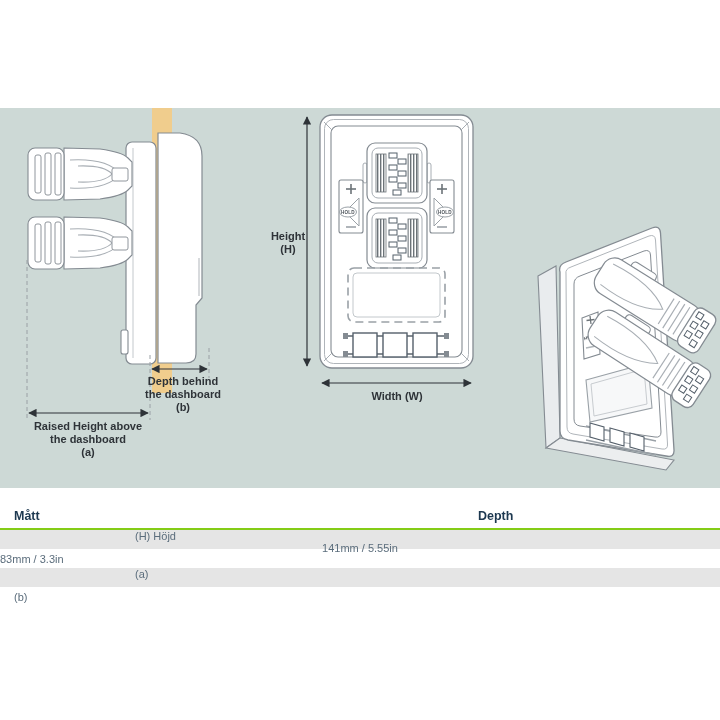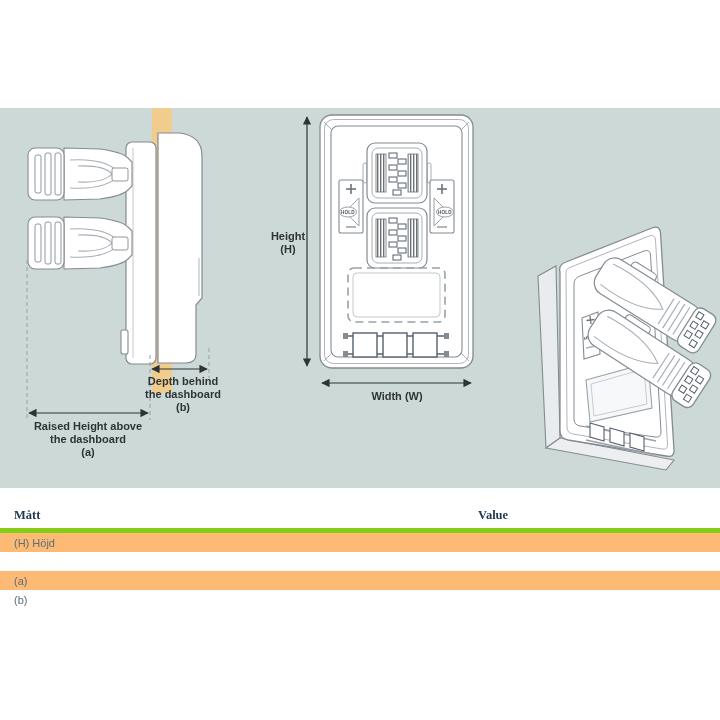--- a/index.html
+++ b/index.html
@@ -15,7 +15,7 @@
 
   
   .dim-table{position:absolute;left:0;top:503px;width:720px;}
-  .t-head{display:flex;height:25px;align-items:center;border-bottom:5px solid #84cc16;font-family:Liberation Serif, serif;}
+  .t-head{display:flex;height:25px;align-items:center;border-bottom:2px solid #84cc16;}
   .t-head .t-cell{font-size:12.5px;font-weight:700;color:#1d3850;}
   .t-row{display:flex;height:19px;align-items:center;}
   .t-row.odd{background:#fdba74;}

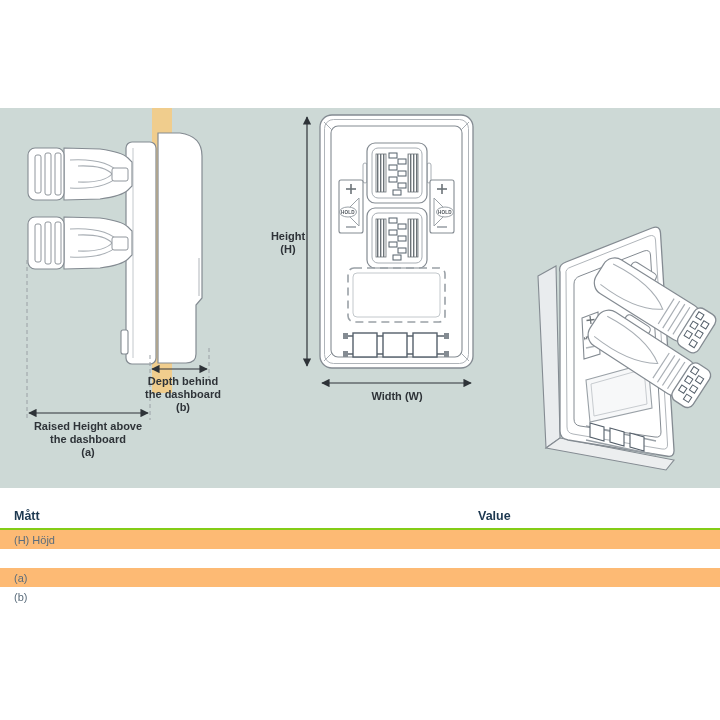--- a/index.html
+++ b/index.html
@@ -284,7 +284,7 @@
   <div class="dim-table">
     <div class="t-head">
       <div class="t-cell c1">Mått</div>
-      <div class="t-cell c2">Value</div>
+      <div class="t-cell c2">Depth</div>
     </div>
     <div class="t-row odd">
       <div class="t-cell c1">(H) Höjd</div>

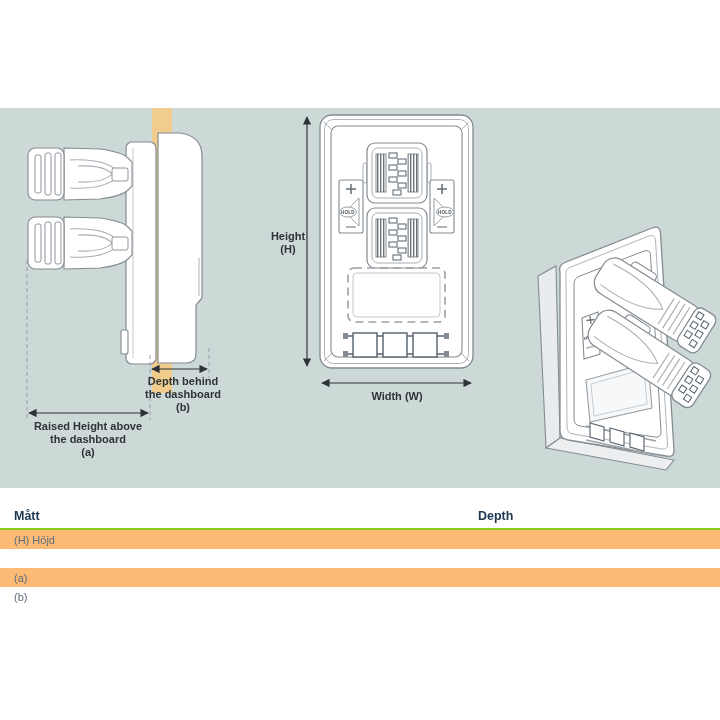--- a/index.html
+++ b/index.html
@@ -18,7 +18,7 @@
   .t-head{display:flex;height:25px;align-items:center;border-bottom:2px solid #84cc16;}
   .t-head .t-cell{font-size:12.5px;font-weight:700;color:#1d3850;}
   .t-row{display:flex;height:19px;align-items:center;}
-  .t-row.odd{background:#fdba74;}
+  .t-row.odd{background:#e5e5e5;flex-direction:column;}
   .t-cell{font-size:11px;color:#5b6d7c;white-space:nowrap;}
   .c1{width:464px;padding-left:14px;flex:0 0 auto;}
   .c2{flex:1;}

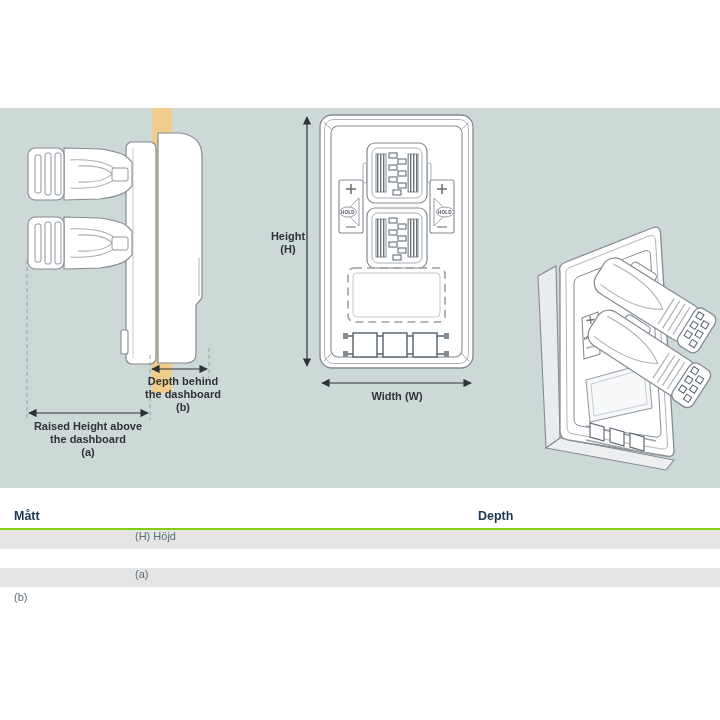--- a/index.html
+++ b/index.html
@@ -288,6 +288,7 @@
     </div>
     <div class="t-row odd">
       <div class="t-cell c1">(H) Höjd</div>
+      <div class="t-cell c2">141mm / 5.55in</div>
     </div>
     <div class="t-row">
     </div>

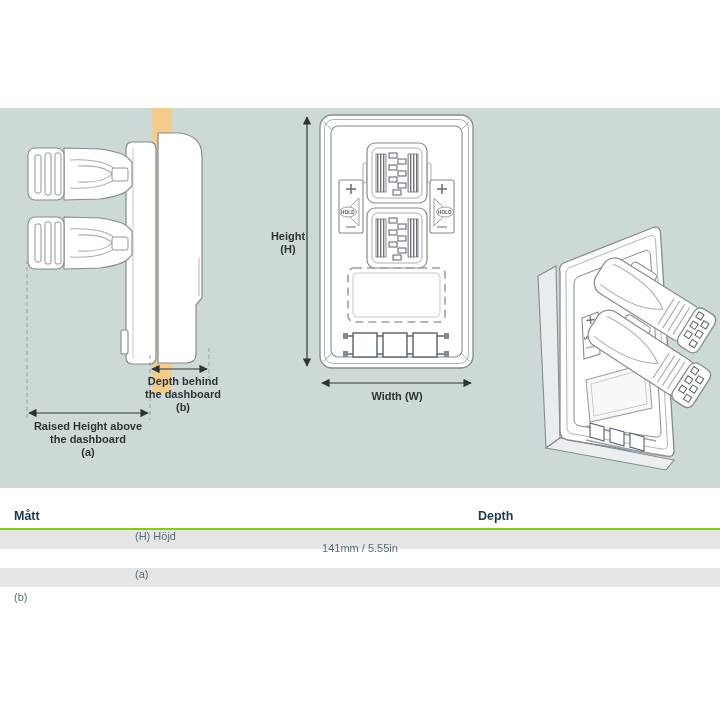--- a/index.html
+++ b/index.html
@@ -291,6 +291,7 @@
       <div class="t-cell c2">141mm / 5.55in</div>
     </div>
     <div class="t-row">
+      <div class="t-cell c2">83mm / 3.3in</div>
     </div>
     <div class="t-row odd">
       <div class="t-cell c1">(a)</div>

